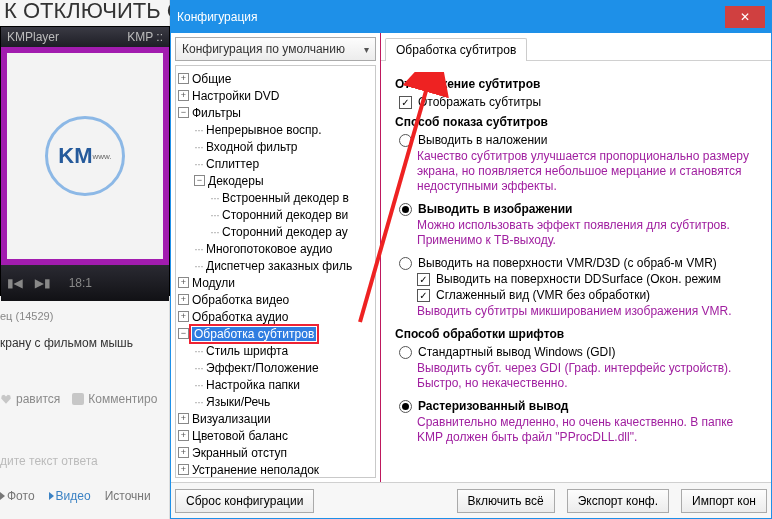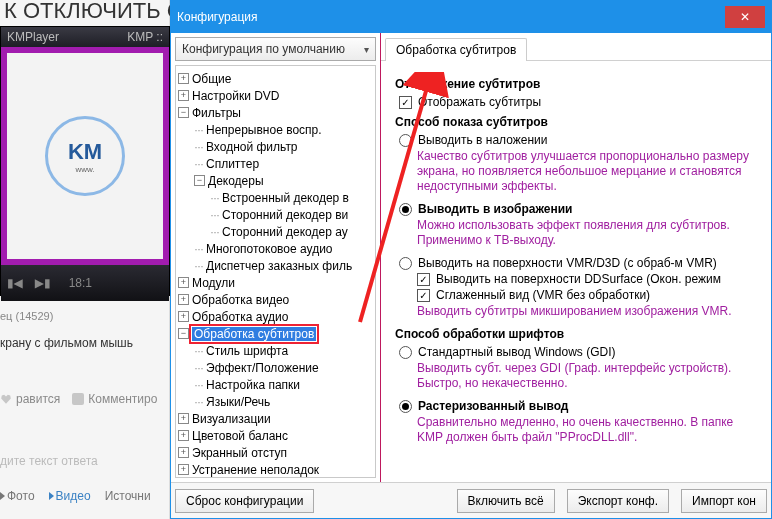--- a/index.html
+++ b/index.html
@@ -10,7 +10,7 @@
 .kmp-titlebar { height:20px; background:linear-gradient(#3a3a44,#1e1e26); display:flex; align-items:center; padding:0 6px; color:#bbb; font-size:10px; }
 .kmp-titlebar span:last-child { margin-left:auto; }
 .kmp-vid { position:relative; height:206px; background:#f3f3f3; margin:6px; display:flex; align-items:center; justify-content:center; }
-.kmp-logo { width:80px; height:80px; border:3px solid #8cb8e6; border-radius:50%; display:flex; flex-direction:column; align-items:center; justify-content:center; color:#1c3f6e; }
+.kmp-logo { width:80px; height:80px; border:3px solid #8cb8e6; border-radius:50%; display:flex; flex-direction:row; align-items:center; justify-content:center; color:#1c3f6e; }
 .kmp-logo b { font-size:22px; color:#255a9b; }
 .kmp-logo small { font-size:8px; color:#666; }
 .kmp-ctrlbar { height:36px; background:linear-gradient(#2a2a32,#111115); display:flex; align-items:center; padding:0 6px; color:#888; font-size:10px; gap:12px; }

